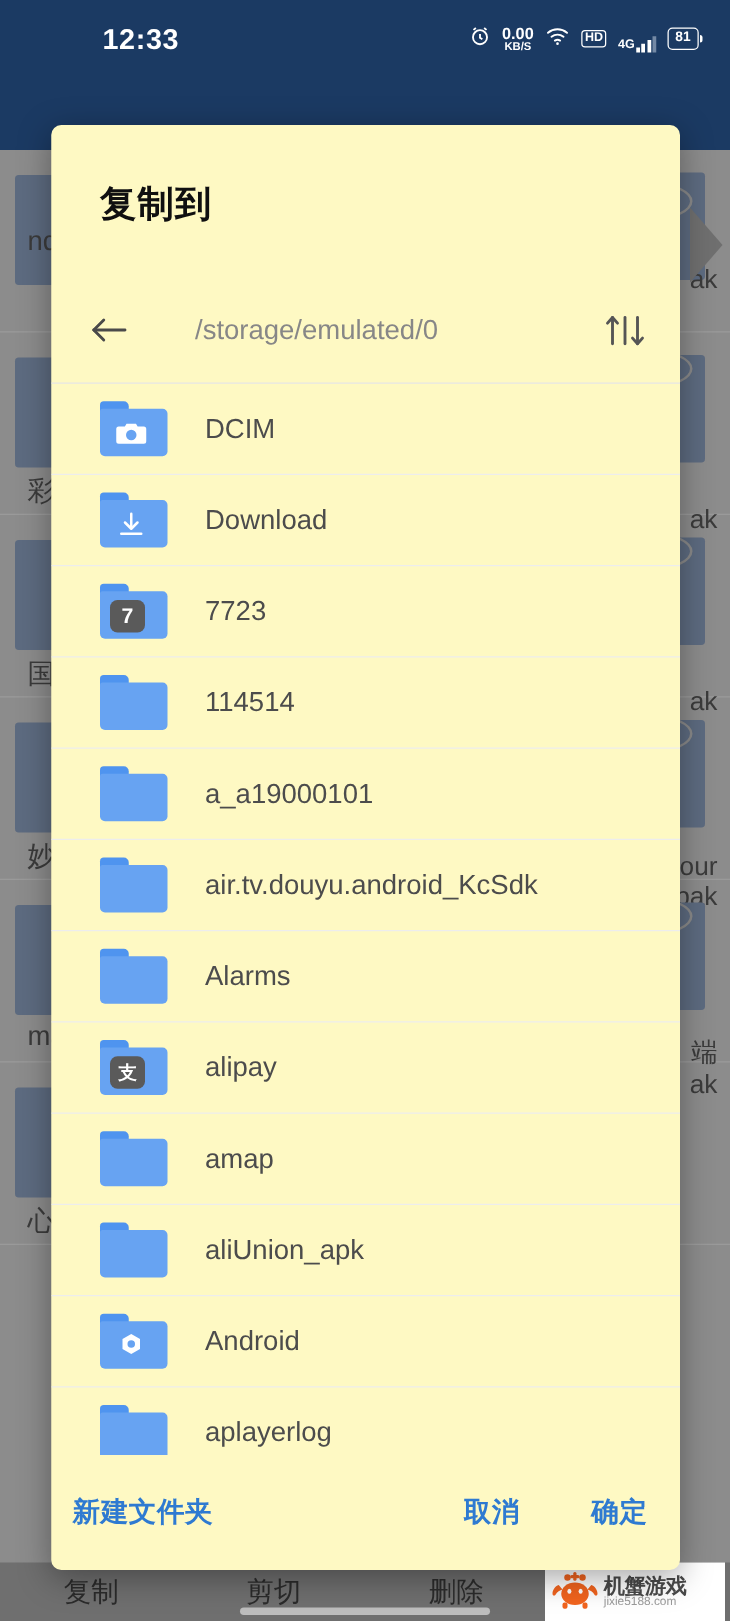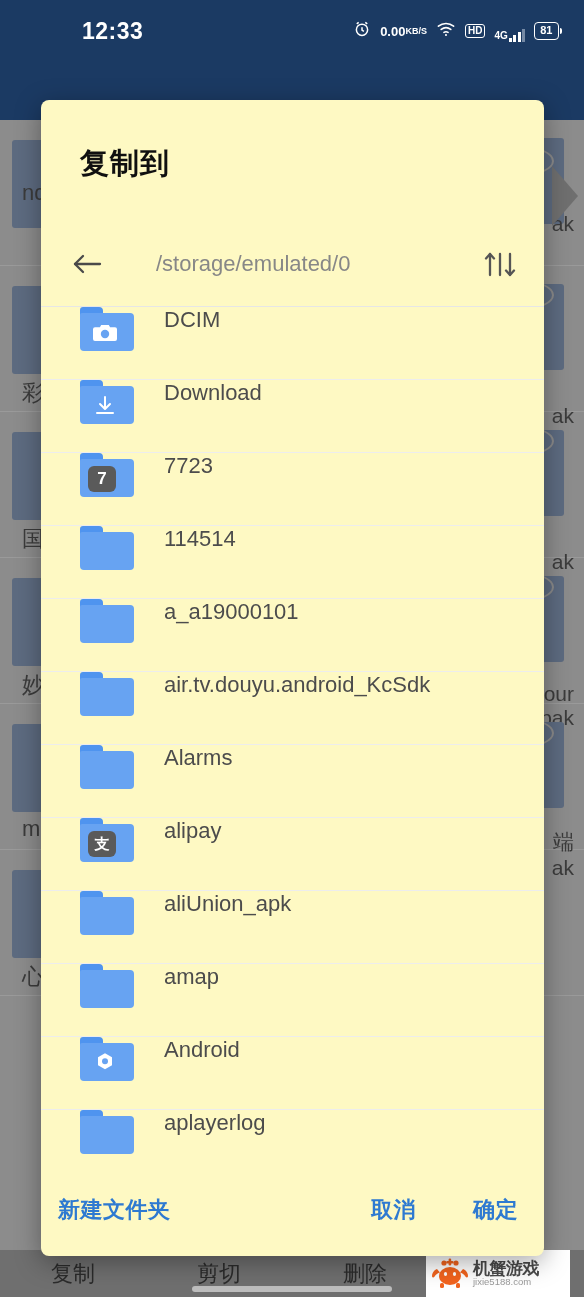--- a/index.html
+++ b/index.html
@@ -51,7 +51,7 @@
   }
   .net-speed {
     display: flex;
-    flex-direction: row;
+    flex-direction: column;
     align-items: center;
     line-height: 1;
   }

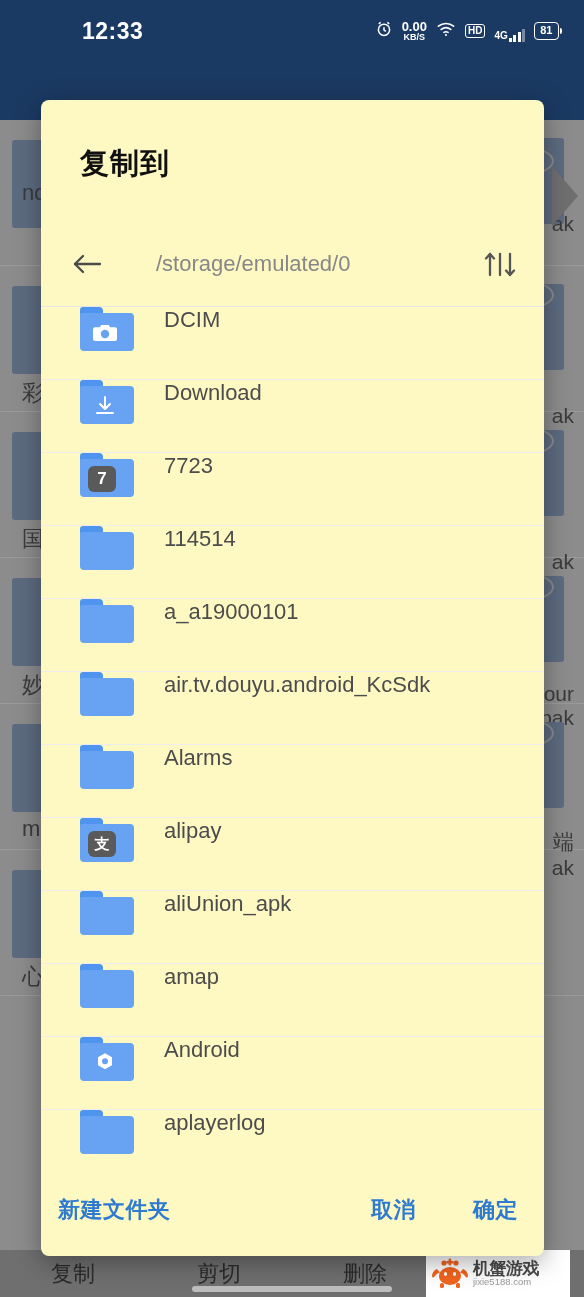--- a/index.html
+++ b/index.html
@@ -281,6 +281,7 @@
   .file-row {
     height: 73px;
     display: flex;
+    align-items: center;
     border-bottom: 1px solid #ededed;
     box-sizing: border-box;
     cursor: pointer;

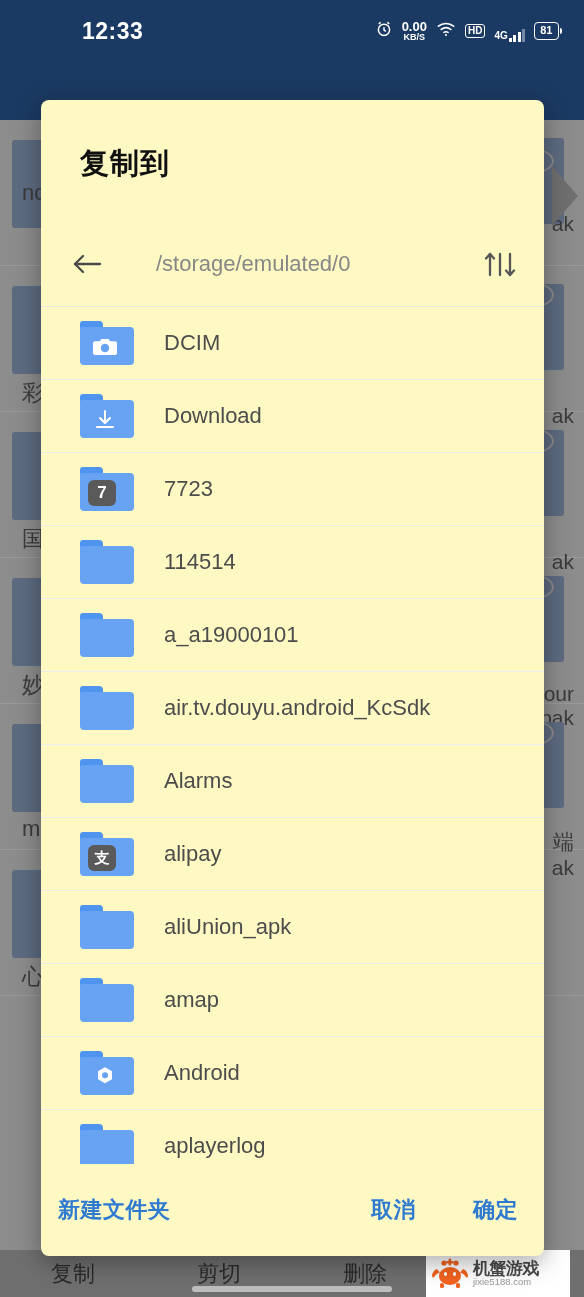--- a/index.html
+++ b/index.html
@@ -583,15 +583,15 @@
           <div class="tab"></div>
             <div class="body"></div>
         </div>
+        <div class="file-name">amap</div>
+      </div>
+
+      <div class="file-row">
+        <div class="folder-ico">
+          <div class="tab"></div>
+            <div class="body"></div>
+        </div>
         <div class="file-name">aliUnion_apk</div>
-      </div>
-
-      <div class="file-row">
-        <div class="folder-ico">
-          <div class="tab"></div>
-            <div class="body"></div>
-        </div>
-        <div class="file-name">amap</div>
       </div>
 
       <div class="file-row">

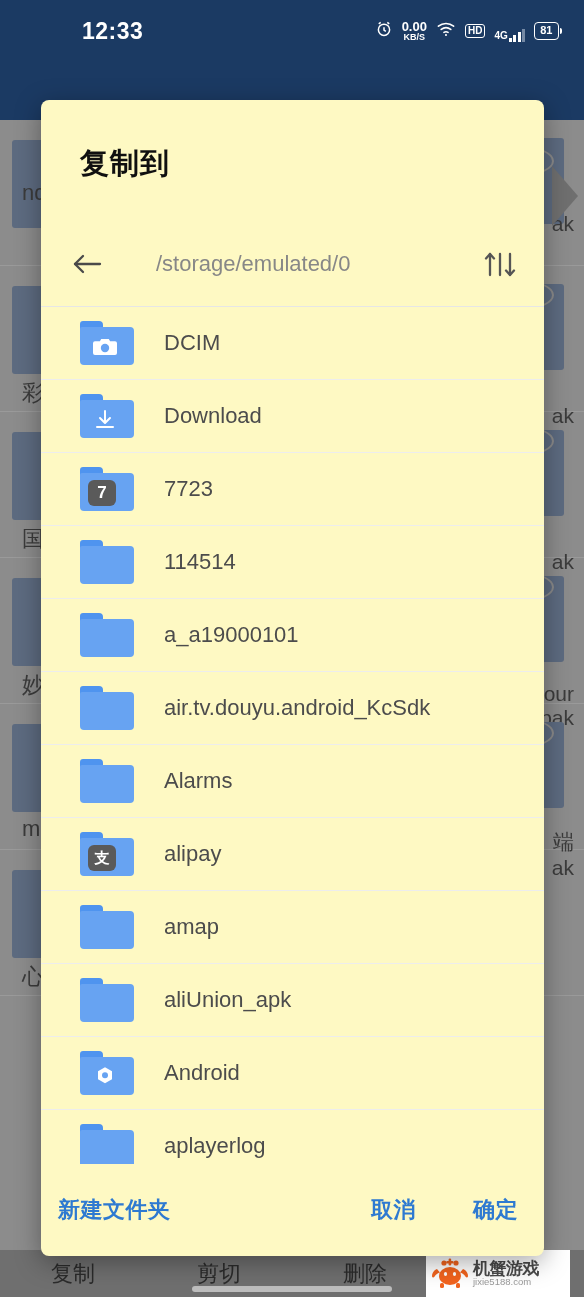--- a/index.html
+++ b/index.html
@@ -212,7 +212,7 @@
   
   .watermark {
     position: absolute;
-    right: 14px; bottom: 0;
+    right: 4px; bottom: 0;
     width: 144px; height: 47px;
     background: #ffffff;
     display: flex;

